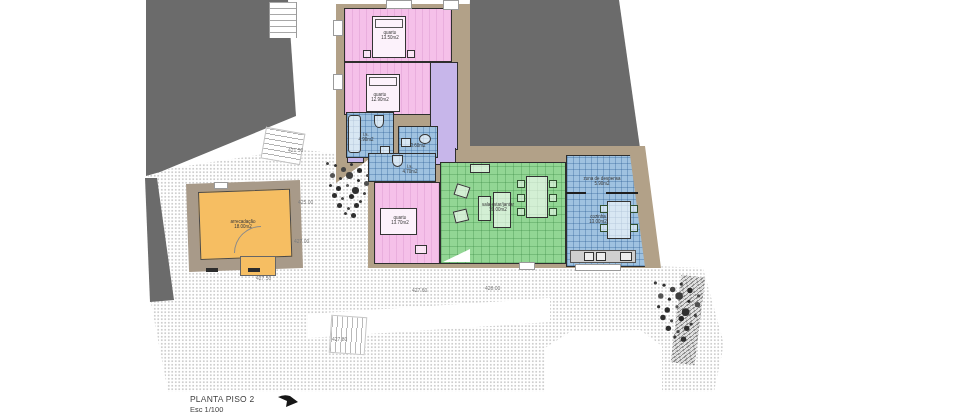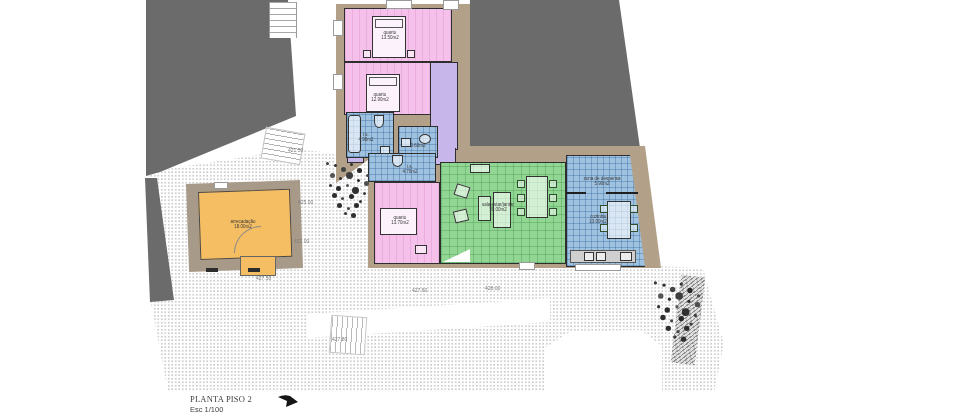--- a/index.html
+++ b/index.html
@@ -96,7 +96,7 @@
   .rlabel .ar{display:block;}
   .elev{font-size:5px;color:#7d7d7d;white-space:nowrap;}
   .title-block{left:190px;top:394px;color:#3f3f3f;}
-  .title-block .t1{font-size:8.5px;letter-spacing:.2px;font-family:Liberation Serif, serif;}
+  .title-block .t1{font-size:8.5px;letter-spacing:.2px;}
   .title-block .t2{font-size:7.5px;margin-top:1px;}
   .north{left:276px;top:393px;width:24px;height:16px;}
 </style>

